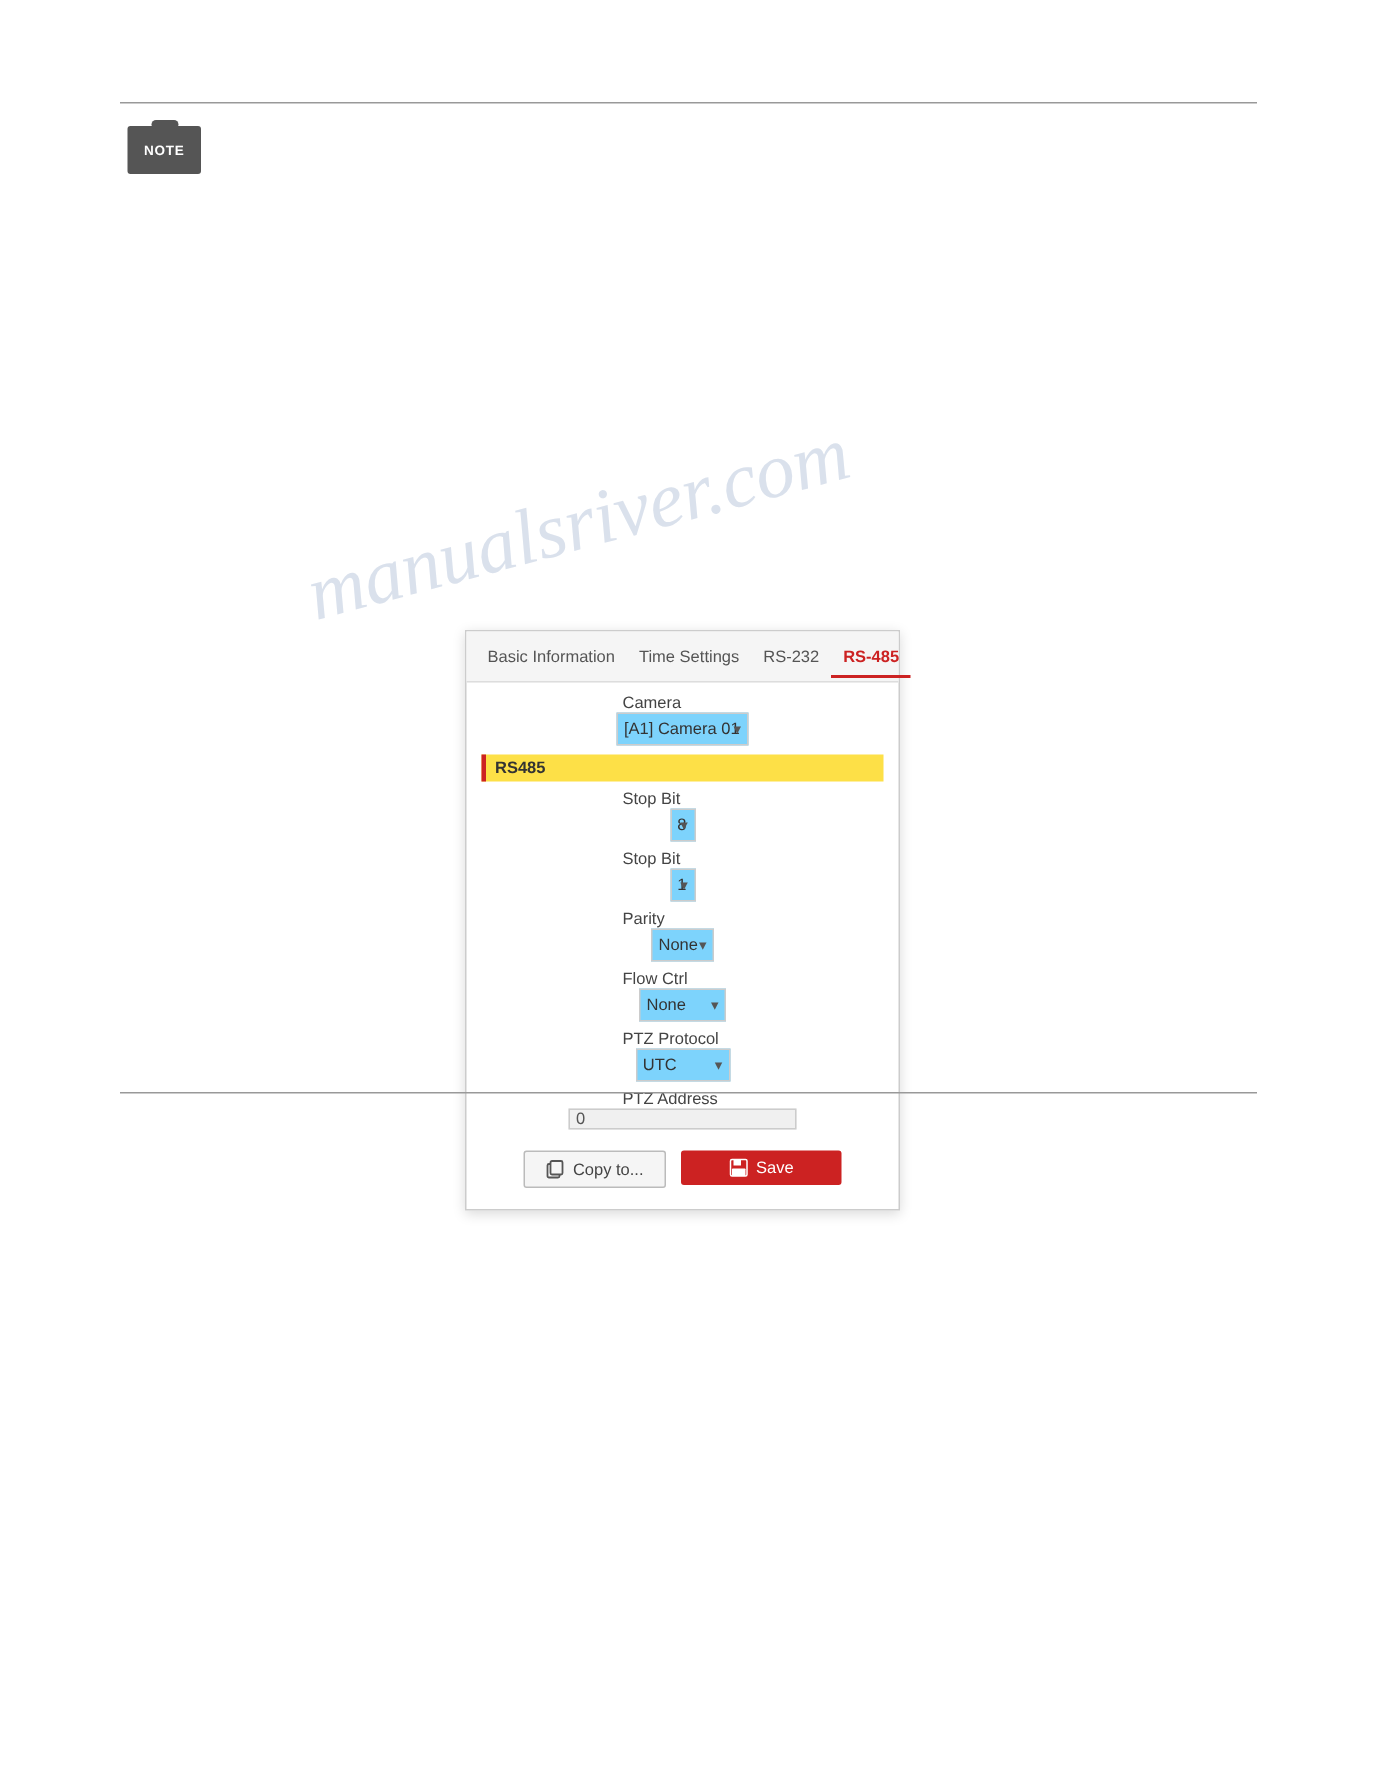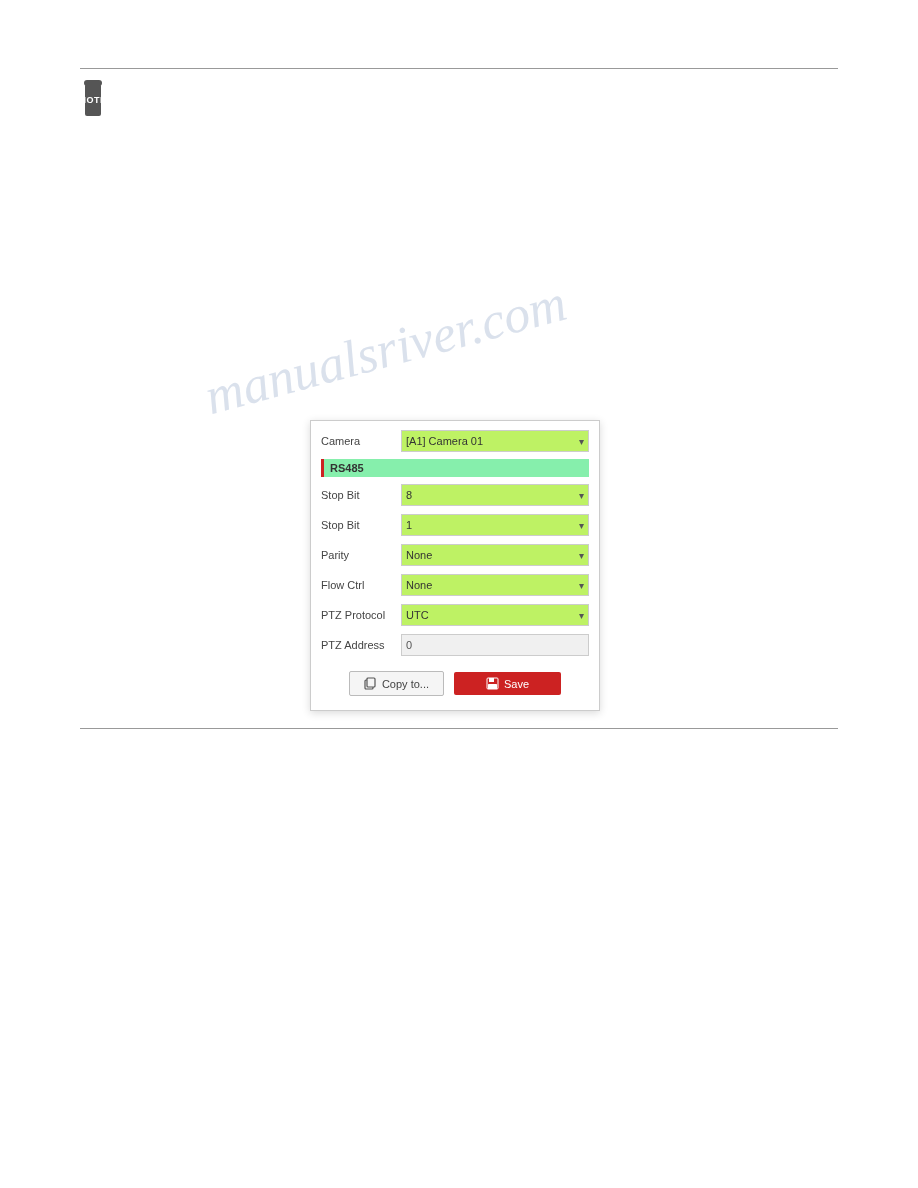--- a/index.html
+++ b/index.html
@@ -56,7 +56,7 @@
     }
 
     .note-icon {
-      width: 16px;
+      width: 49px;
       height: 32px;
       background: #555;
       display: flex;

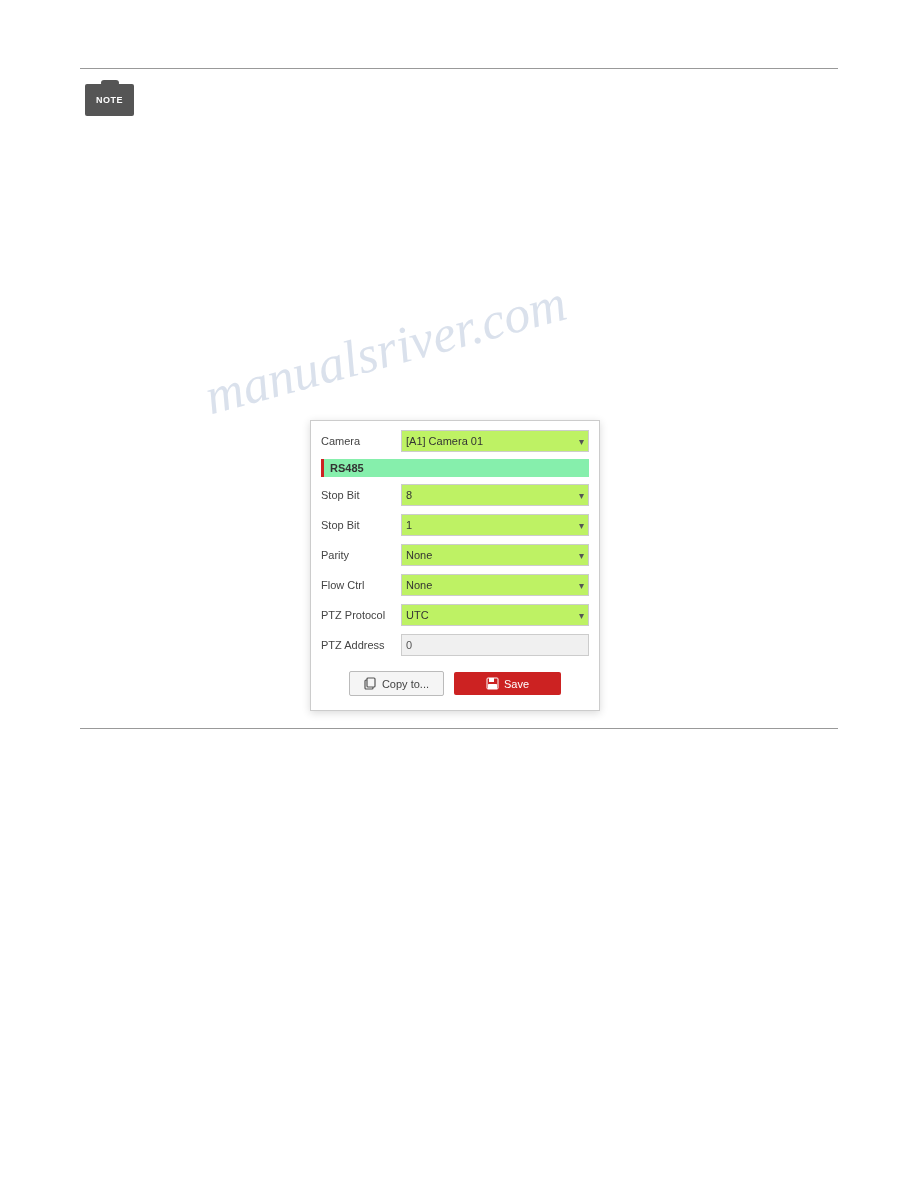--- a/index.html
+++ b/index.html
@@ -264,6 +264,20 @@
 
   <div class="settings-panel">
 
+    <div class="tabs-row">
+      <div class="tab-item">
+        <span>Basic Information</span>
+      </div>
+      <div class="tab-item">
+        <span>Time Settings</span>
+      </div>
+      <div class="tab-item">
+        <span>RS-232</span>
+      </div>
+      <div class="tab-item active">
+        <span>RS-485</span>
+      </div>
+    </div>
 
     <div class="panel-content">
 

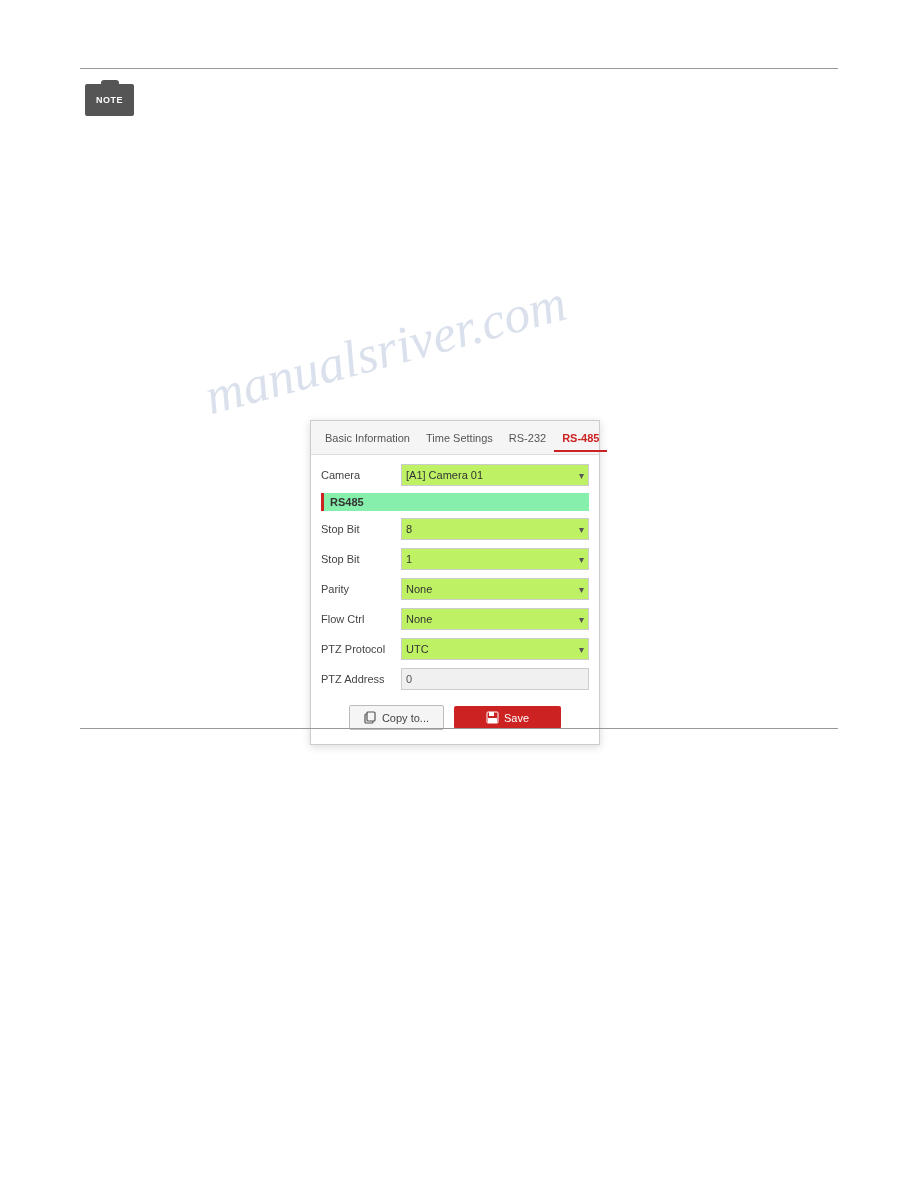--- a/index.html
+++ b/index.html
@@ -144,6 +144,7 @@
       align-items: center;
       margin-bottom: 6px;
       min-height: 24px;
+      flex-direction: column;
     }
 
     .form-label {

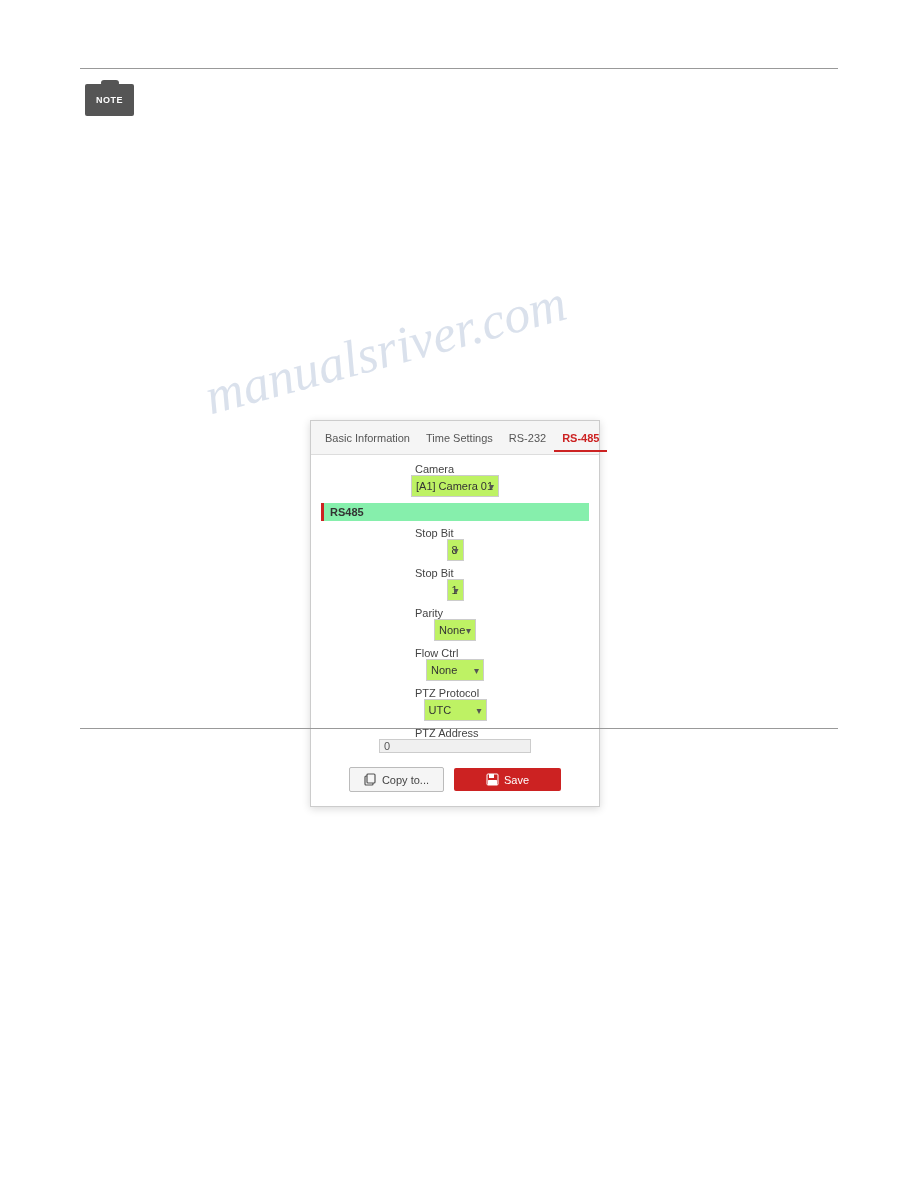--- a/index.html
+++ b/index.html
@@ -163,7 +163,7 @@
       width: 100%;
       height: 22px;
       border: 1px solid #ccc;
-      background: #bef264;
+      background: #7dd3fc;
       font-size: 11px;
       color: #333;
       padding: 0 4px;

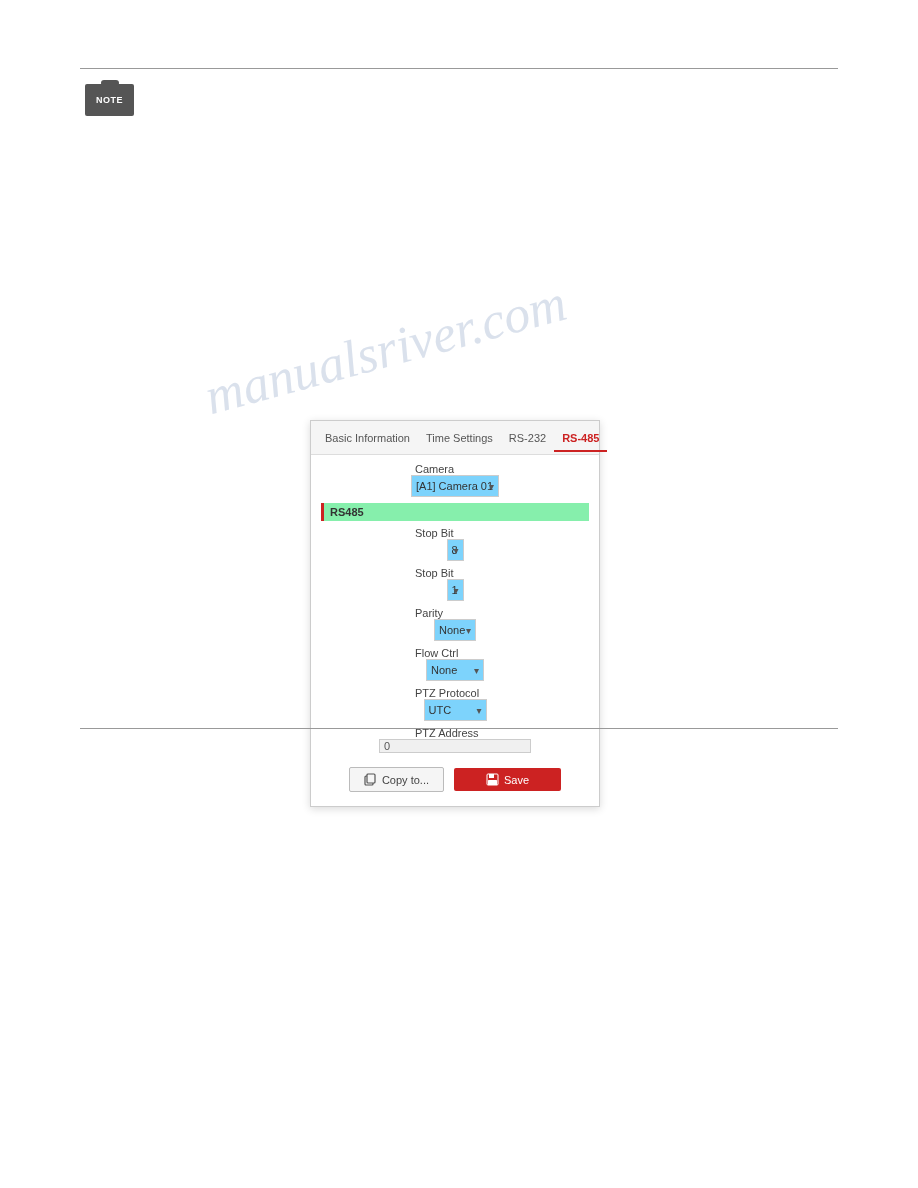--- a/index.html
+++ b/index.html
@@ -187,7 +187,7 @@
     .section-header {
       margin: 4px 0 6px 0;
       padding: 3px 6px;
-      background: #86efac;
+      background: #fde047;
       font-size: 11px;
       font-weight: bold;
       color: #333;

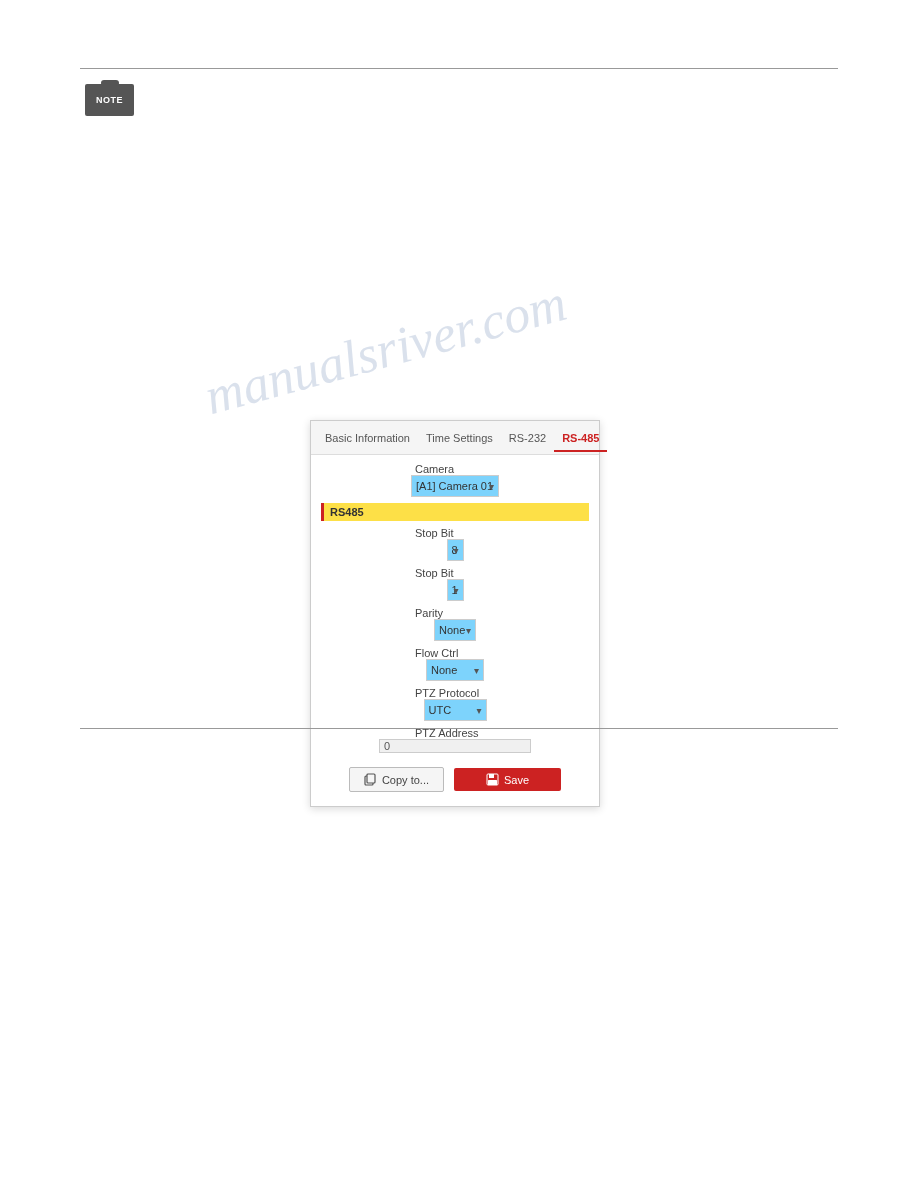--- a/index.html
+++ b/index.html
@@ -208,7 +208,7 @@
     
     .buttons-row {
       display: flex;
-      align-items: center;
+      align-items: flex-start;
       justify-content: center;
       gap: 10px;
       margin-top: 10px;

